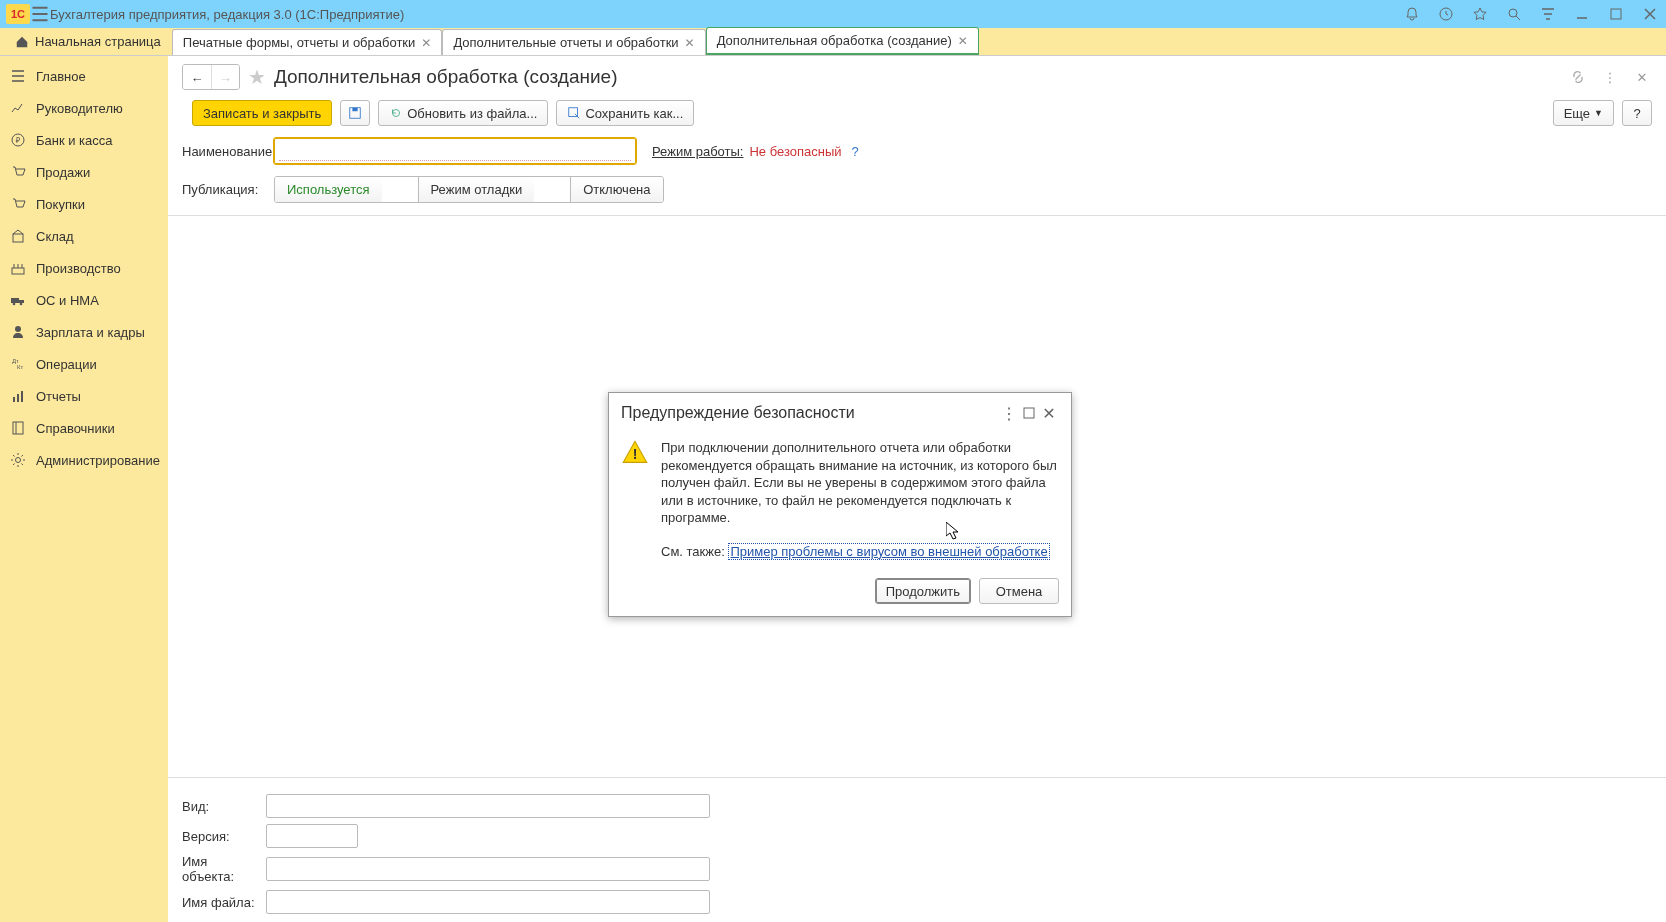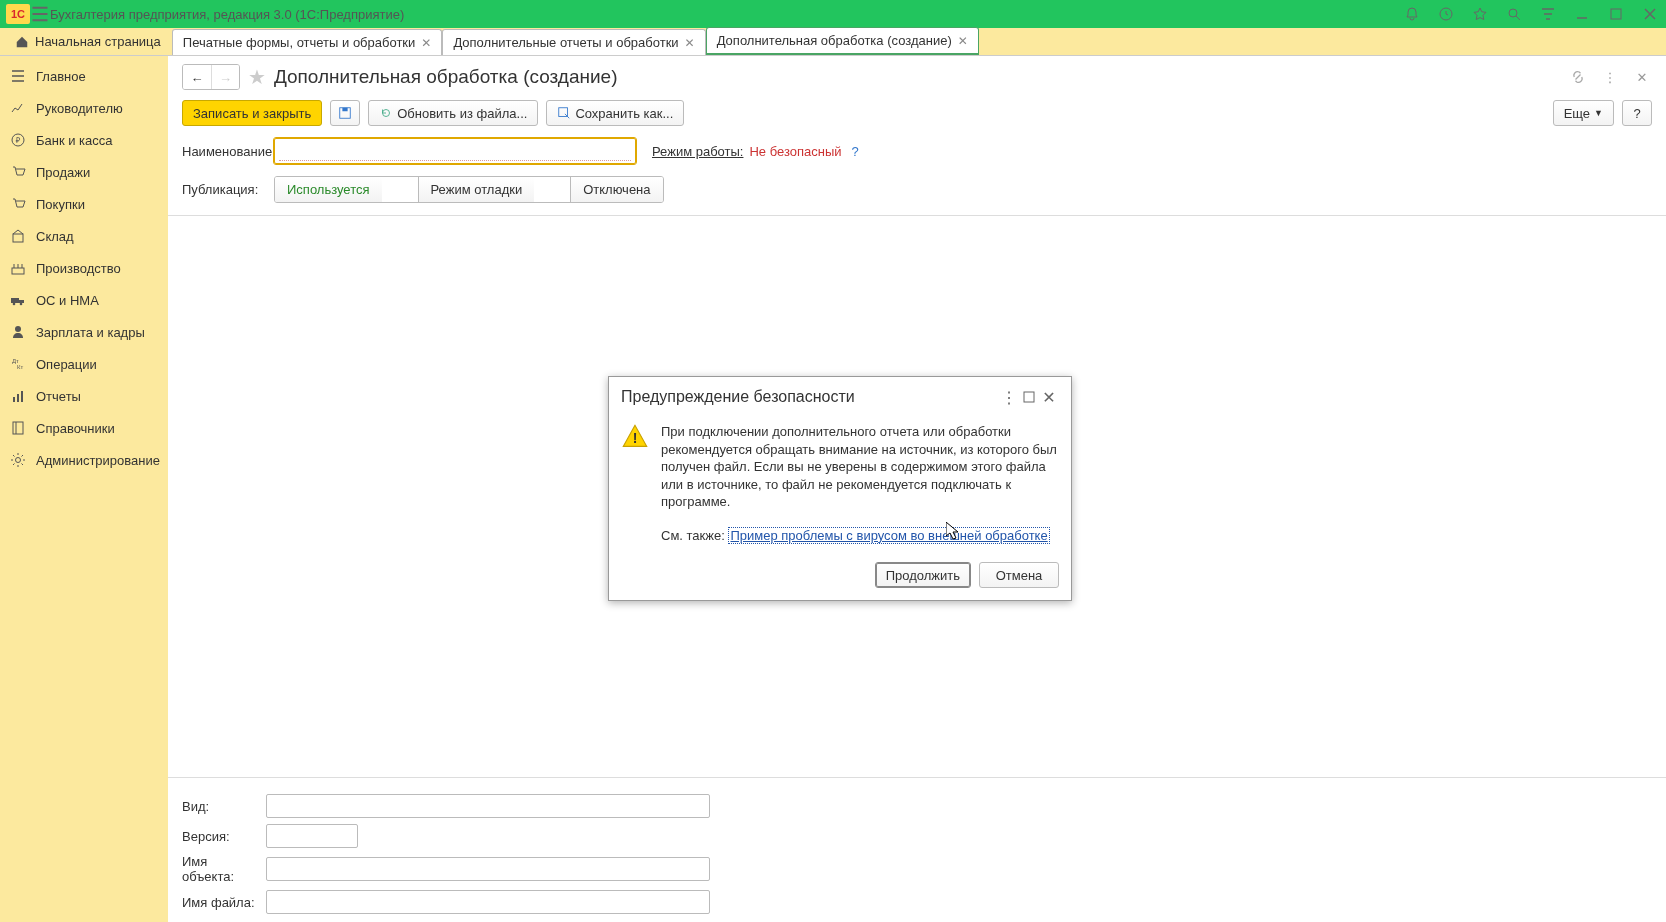--- a/index.html
+++ b/index.html
@@ -5,7 +5,7 @@
 * { box-sizing: border-box; margin: 0; padding: 0; font-family: Arial, sans-serif; }
 body { width: 1666px; height: 922px; overflow: hidden; background: #fff; font-size: 13px; color: #333; position: relative; }
 
-.titlebar { height: 28px; background: #22c55e; display: flex; align-items: center; padding: 0 6px; }
+.titlebar { height: 28px; background: #7dd3fc; display: flex; align-items: center; padding: 0 6px; }
 .logo { width: 24px; height: 20px; display: flex; align-items: center; justify-content: center; font-weight: bold; color: #d9272e; background: #ffd94d; border-radius: 2px; font-size: 11px; }
 .titlebar-title { color: #555; font-size: 13px; }
 .titlebar-icons { margin-left: auto; display: flex; gap: 14px; align-items: center; color: #666; }

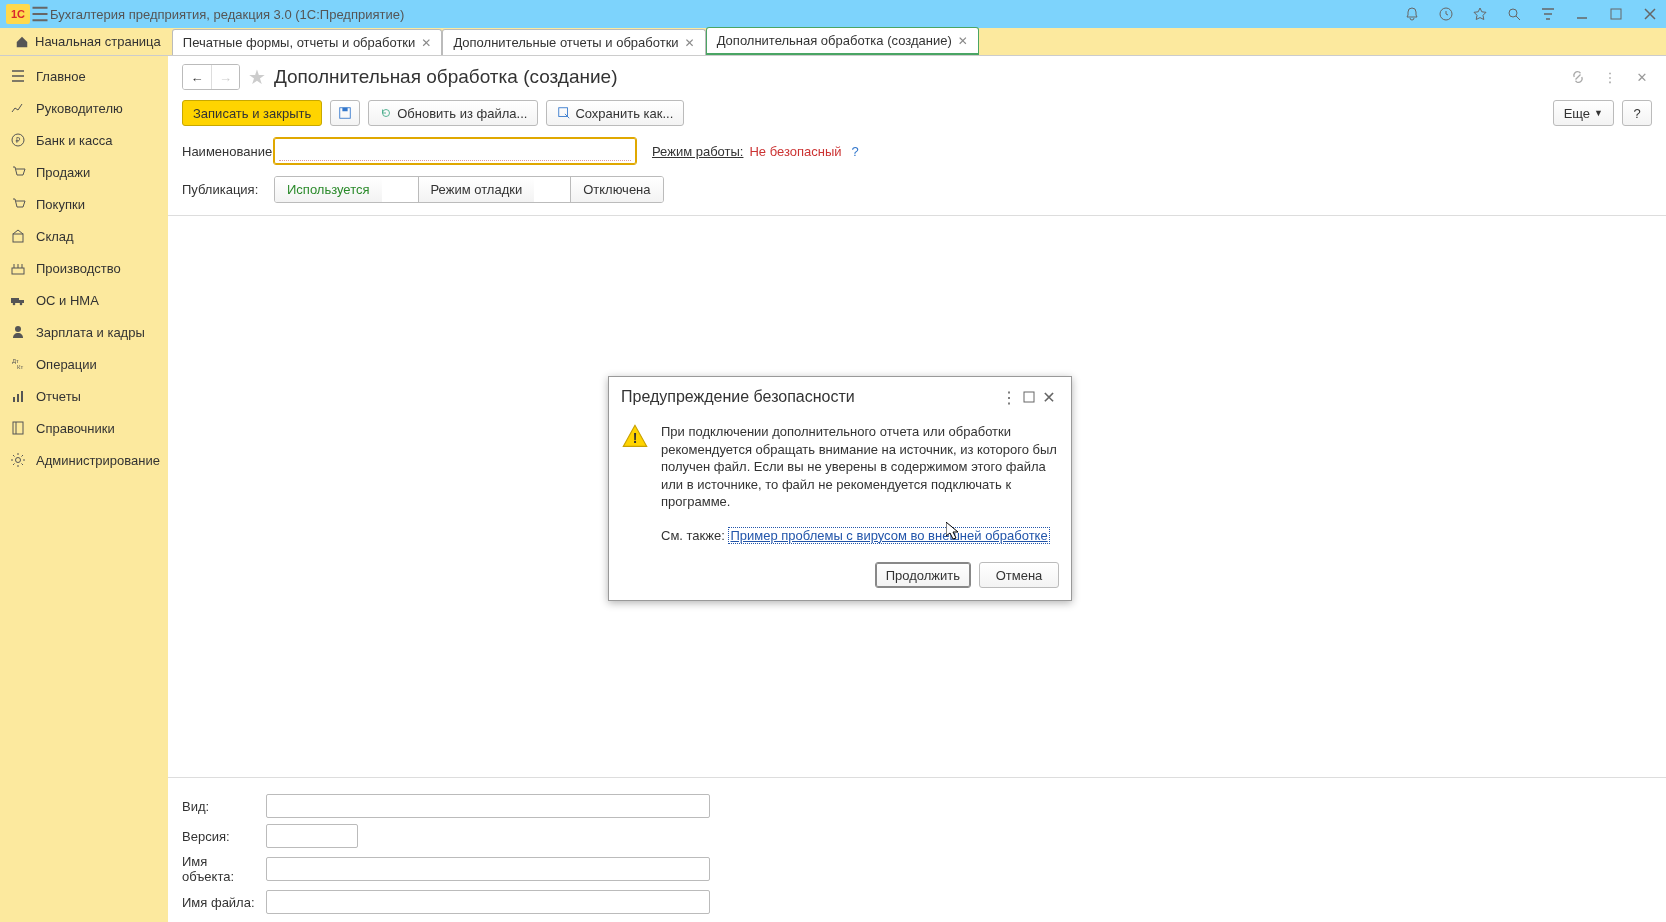--- a/index.html
+++ b/index.html
@@ -36,7 +36,7 @@
 
 .toolbar { display: flex; gap: 8px; margin-top: 10px; align-items: center; }
 .btn { border: 1px solid #bbb; border-radius: 3px; background: linear-gradient(#fff,#f3f3f3); padding: 4px 10px; font-size: 13px; cursor: pointer; display: flex; align-items: center; gap: 4px; height: 26px; color: #333; }
-.btn-primary { background: #ffd400; border-color: #c8a800; font-weight: normal; }
+.btn-primary { background: #ffd400; border-color: #c8a800; font-weight: normal; margin-left: 10px; }
 .btn-save { width: 30px; justify-content: center; padding: 4px; }
 .btn-more { margin-left: auto; }
 .btn-help { width: 30px; justify-content: center; }

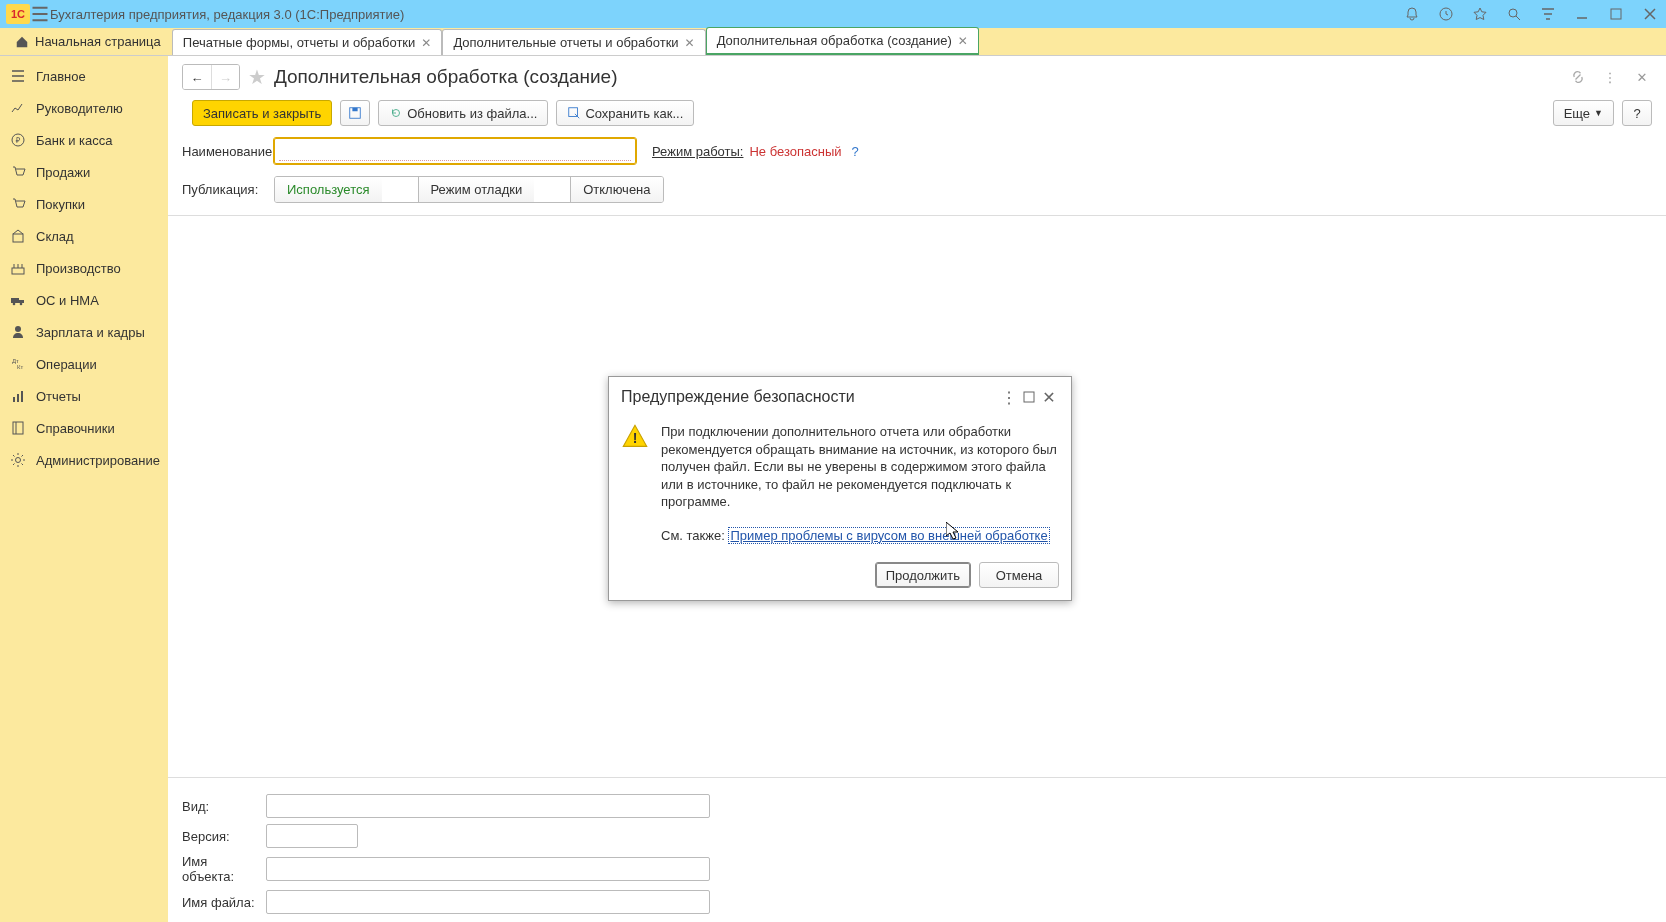--- a/index.html
+++ b/index.html
@@ -62,7 +62,7 @@
 .input-small { width: 92px; height: 24px; border: 1px solid #bbb; border-radius: 2px; padding:2px 4px; }
 .input-med { width: 444px; height: 24px; border: 1px solid #bbb; border-radius: 2px; padding:2px 4px; }
 
-.dialog { position: absolute; left: 608px; top: 376px; width: 464px; background: #fff; border: 1px solid #999; box-shadow: 0 2px 8px rgba(0,0,0,0.3); }
+.dialog { position: absolute; left: 608px; top: 392px; width: 464px; background: #fff; border: 1px solid #999; box-shadow: 0 2px 8px rgba(0,0,0,0.3); }
 .dialog-title { display: flex; align-items: center; padding: 10px 12px; font-size: 16px; color: #333; }
 .dialog-title-text { flex: 1; }
 .dialog-title .icon-btn { color: #666; }

